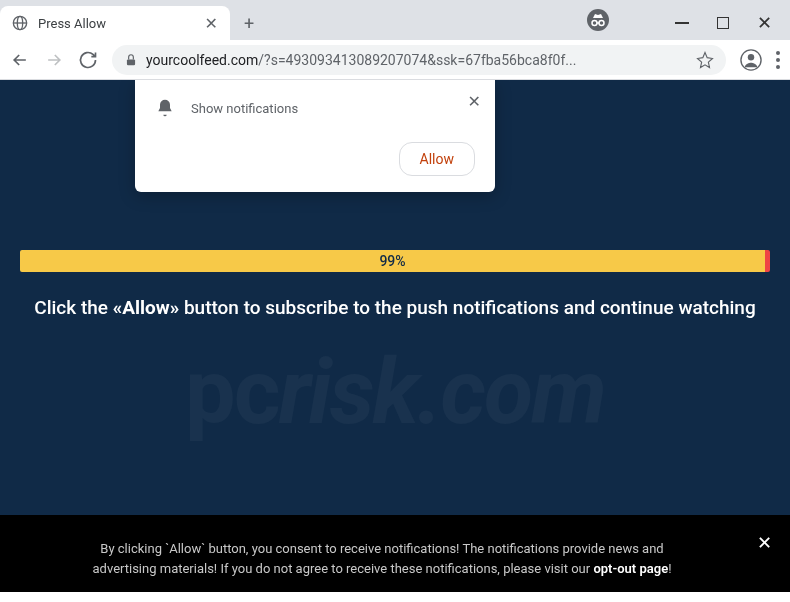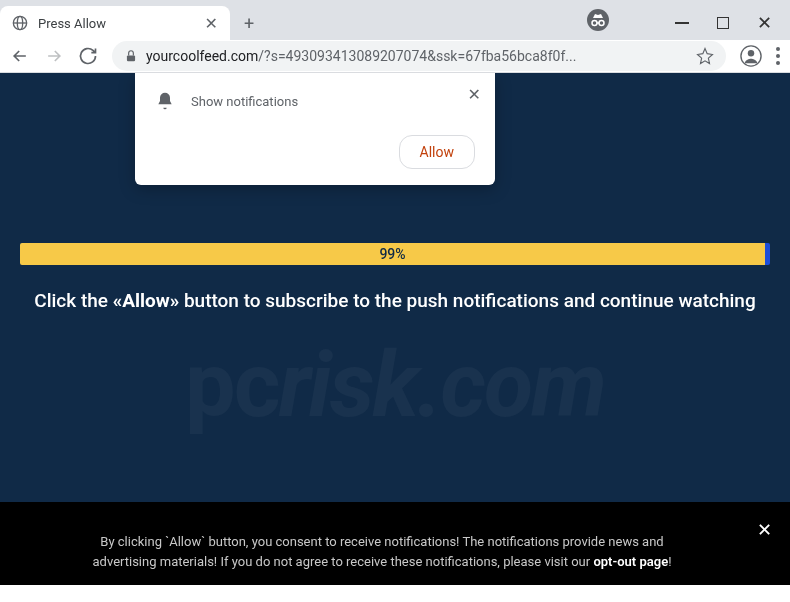--- a/index.html
+++ b/index.html
@@ -19,7 +19,7 @@
 .incognito-badge { margin-left: auto; margin-right: 180px; margin-top: -6px; width: 24px; height: 24px; }
 
 
-.toolbar { display: flex; align-items: center; background: #fff; height: 33px; padding: 0 10px; gap: 14px; border-bottom: 1px solid #dadce0; }
+.toolbar { display: flex; align-items: center; background: #fff; height: 40px; padding: 0 10px; gap: 14px; border-bottom: 1px solid #dadce0; }
 .nav-icon { width: 20px; height: 20px; fill: none; stroke: #5f6368; stroke-width: 2; }
 .nav-icon.disabled { opacity: 0.4; }
 .omnibox { flex: 1; display: flex; align-items: center; background: #f1f3f4; height: 30px; border-radius: 15px; padding: 0 12px; gap: 8px; }

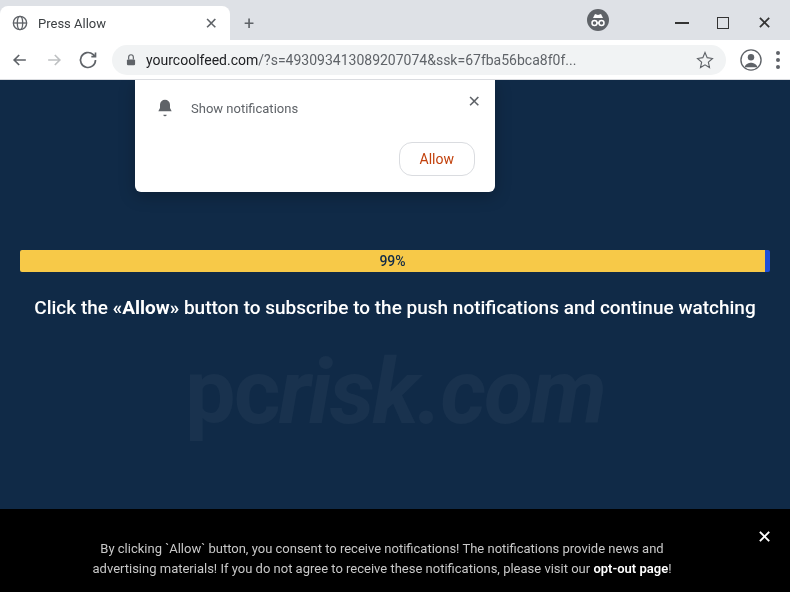--- a/index.html
+++ b/index.html
@@ -46,7 +46,7 @@
 .prompt-btn { padding: 8px 20px; border: 1px solid #dadce0; border-radius: 13px; background: #fff; color: #c2410c; font-size: 14px; cursor: pointer; }
 
 
-.progress-wrap { position: absolute; top: 170px; left: 20px; right: 20px; height: 22px; background: #f7c948; border-radius: 2px; border-right: 5px solid #1d4ed8; }
+.progress-wrap { position: absolute; top: 170px; left: 20px; right: 20px; height: 22px; background: #f7c948; border-radius: 2px; border-right: 5px solid #ef4444; }
 .progress-text { position: absolute; width: 100%; text-align: center; font-size: 14px; color: #102a47; font-weight: 500; line-height: 22px; }
 
 

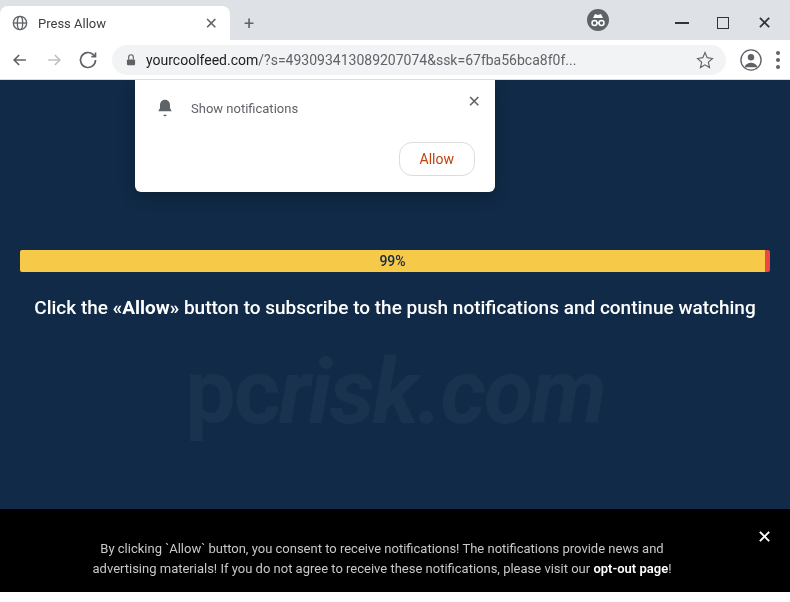--- a/index.html
+++ b/index.html
@@ -53,7 +53,7 @@
 .instruction { position: absolute; top: 216px; left: 0; right: 0; text-align: center; color: #fff; font-size: 19px; font-weight: 500; padding: 0 10px; }
 
 
-.banner { position: absolute; bottom: 0; left: 0; right: 0; background: #000; color: #c8c8c8; font-size: 13px; padding: 30px 46px 14px 20px; text-align: center; line-height: 1.5; }
+.banner { position: absolute; bottom: 0; left: 0; right: 0; background: #000; color: #c8c8c8; font-size: 13px; padding: 24px 46px 14px 20px; text-align: center; line-height: 1.5; }
 .banner strong { color: #fff; font-weight: 600; }
 .banner-close { position: absolute; top: 14px; right: 18px; color: #fff; font-size: 18px; }
 

